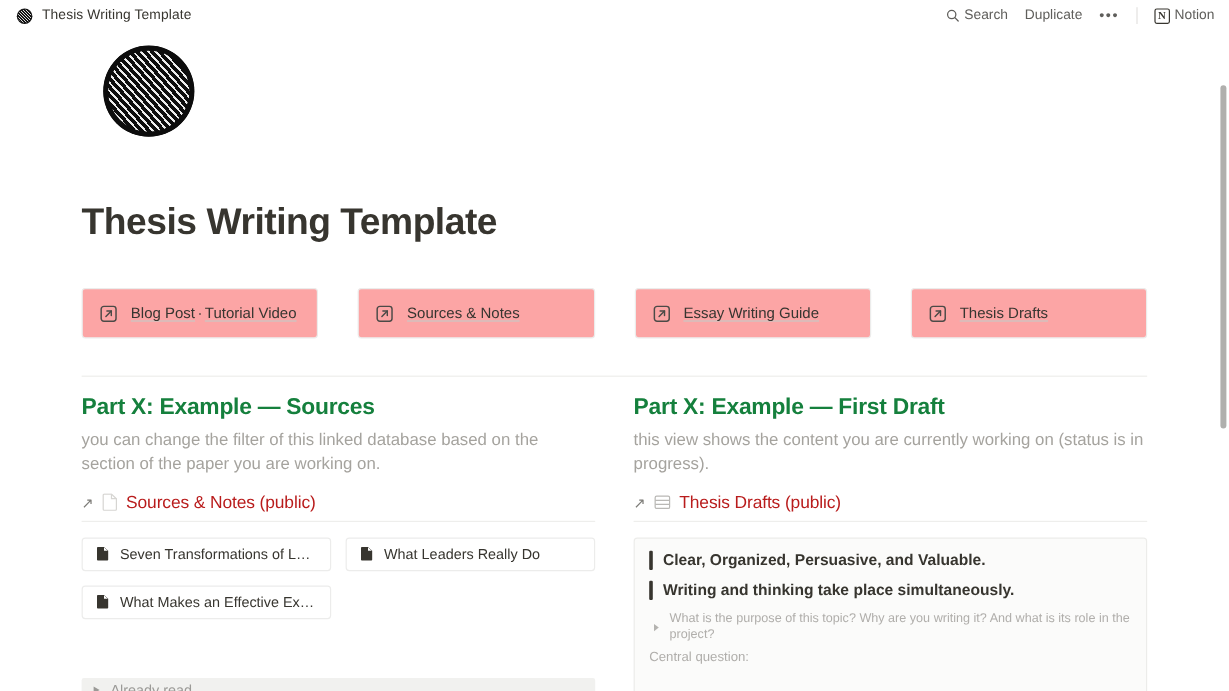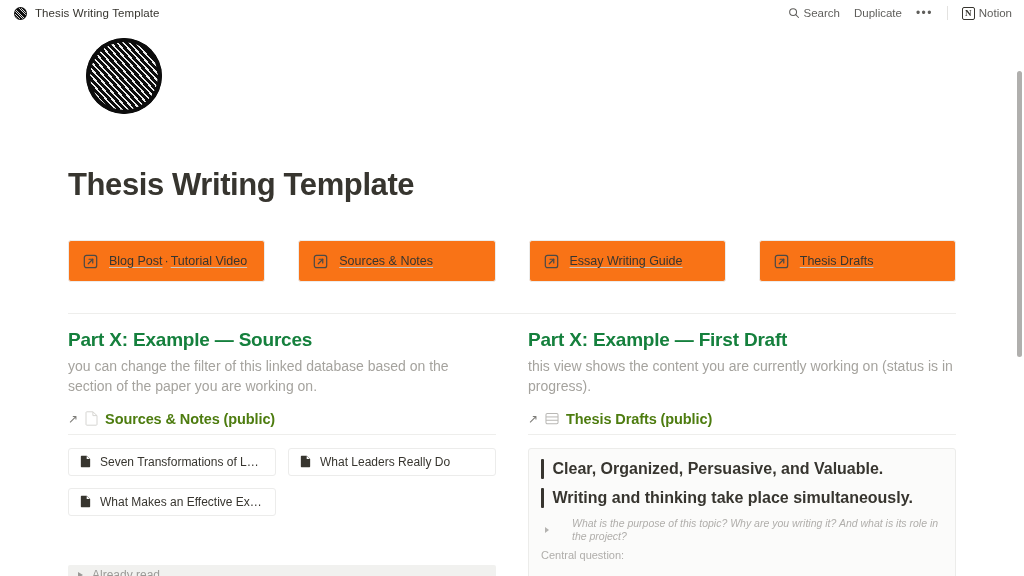--- a/index.html
+++ b/index.html
@@ -124,7 +124,7 @@
     align-items: center;
     padding: 0 14px;
     gap: 11px;
-    background: #f97316;
+    background: #fca5a5;
     cursor: pointer;
   }
   .ext-icon {

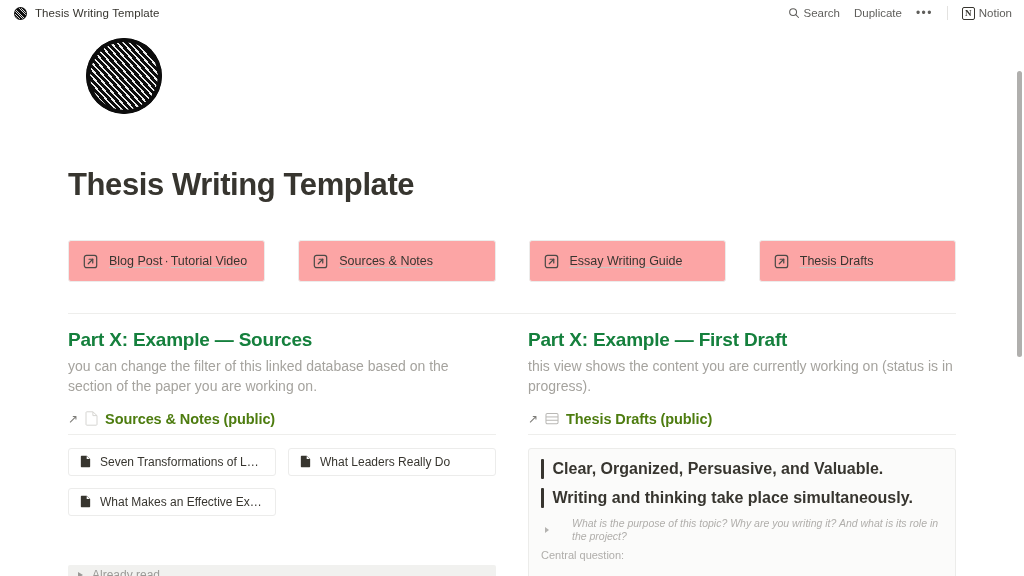--- a/index.html
+++ b/index.html
@@ -181,7 +181,7 @@
     cursor: pointer;
   }
   .arrow-ne { font-size: 12px; color: #7d7c78; line-height: 1; }
-  .db-title { font-size: 14.5px; font-weight: 700; color: #4d7c0f; letter-spacing: -0.1px; }
+  .db-title { font-size: 14.5px; font-weight: 400; color: #b91c1c; letter-spacing: -0.1px; }
   .doc-glyph {
     width: 13px; height: 15px; flex: 0 0 auto;
   }

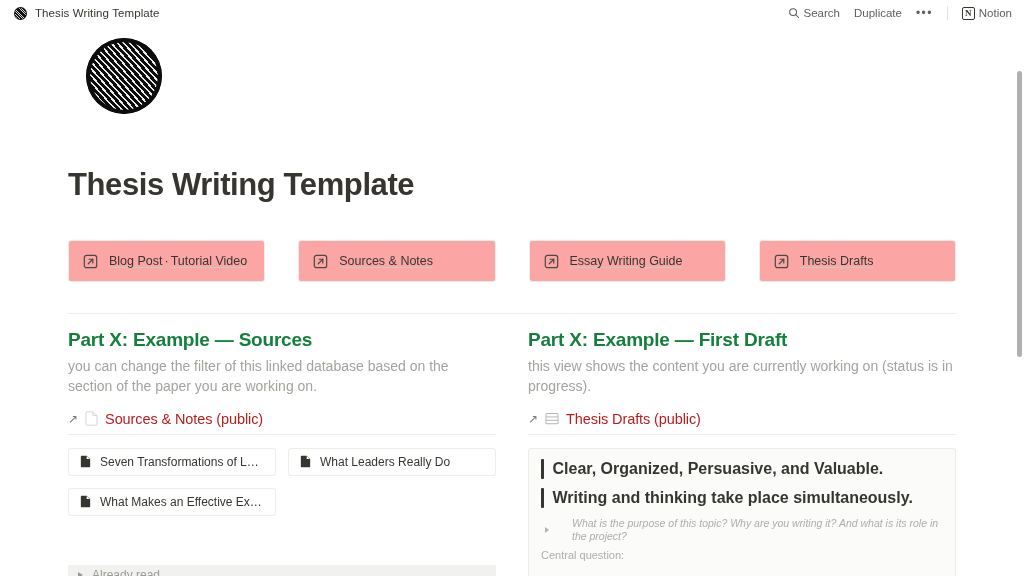--- a/index.html
+++ b/index.html
@@ -258,7 +258,7 @@
     flex: 0 0 auto;
     border-radius: 1px;
   }
-  .qtext { font-size: 16px; font-weight: 700; color: #37352f; line-height: 1.25; }
+  .qtext { font-size: 13px; font-weight: 700; color: #37352f; line-height: 1.25; }
 
   .toggle-line {
     display: flex;

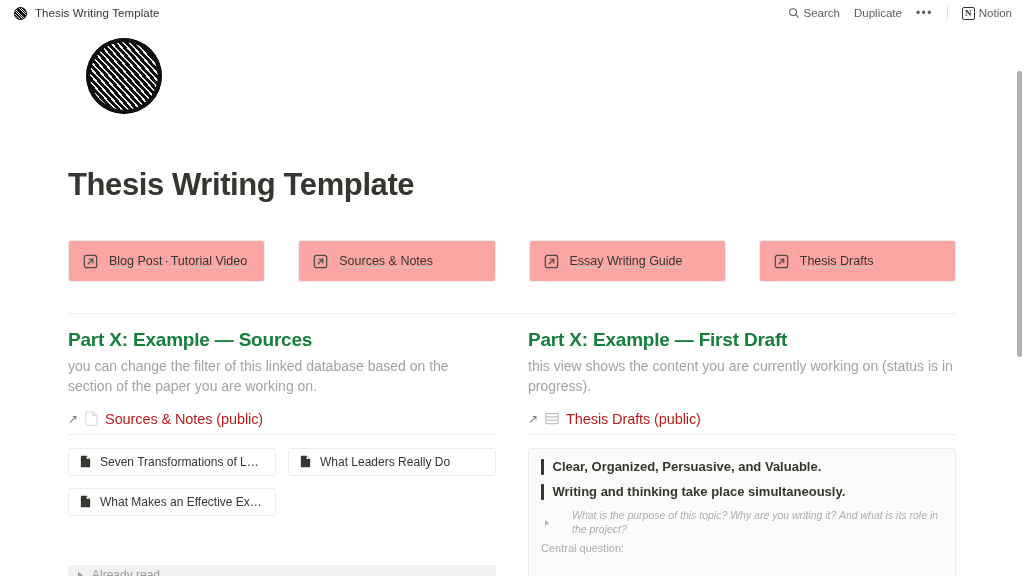--- a/index.html
+++ b/index.html
@@ -263,10 +263,9 @@
   .toggle-line {
     display: flex;
     align-items: center;
-    gap: 23px;
+    gap: 9px;
     margin-bottom: 6px;
     padding-left: 4px;
-    font-style: italic;
   }
   .tri-sm {
     width: 0; height: 0;

